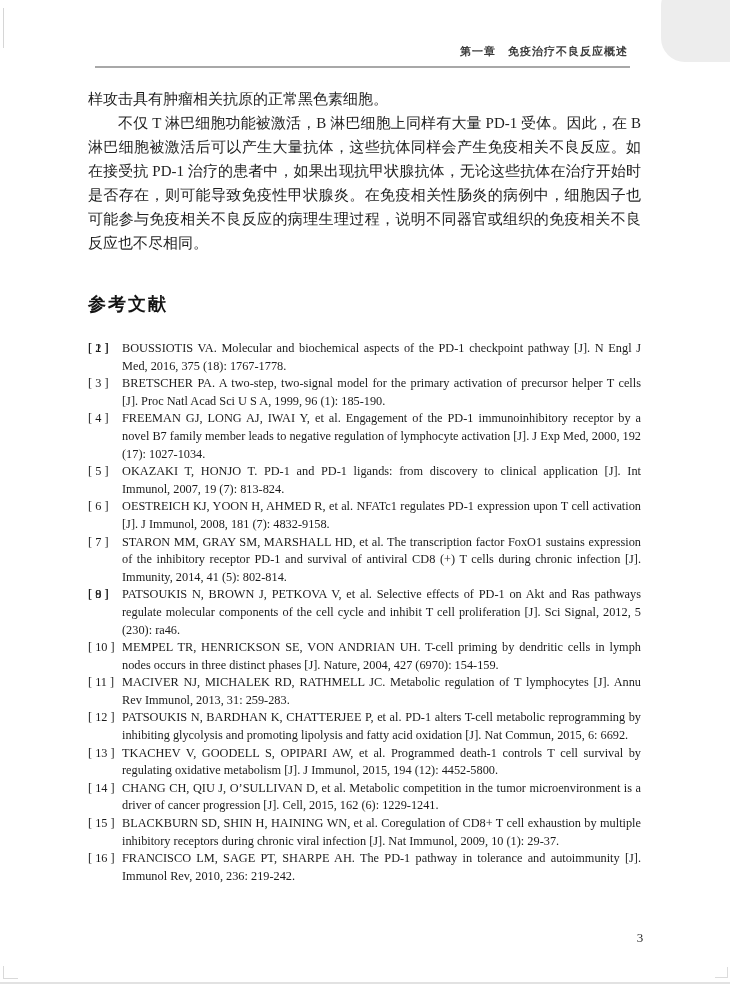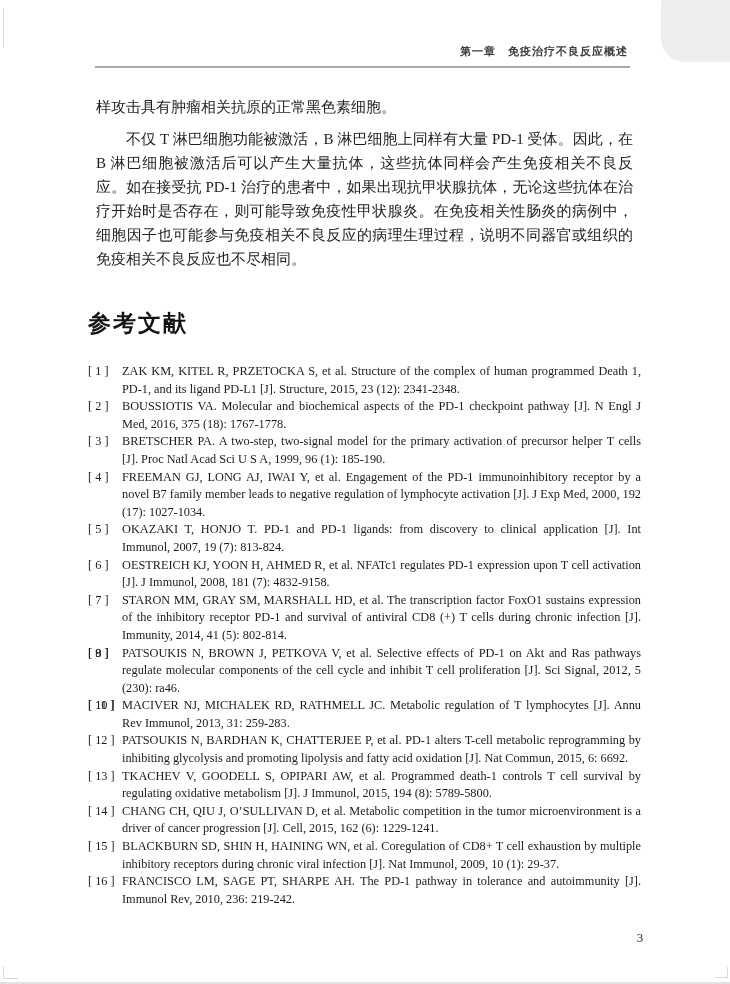--- a/index.html
+++ b/index.html
@@ -54,7 +54,7 @@
     width: 553px;
   }
   .para {
-    margin: 8px;
+    margin: 0;
     font-size: 15px;
     line-height: 24px;
     text-align: justify;

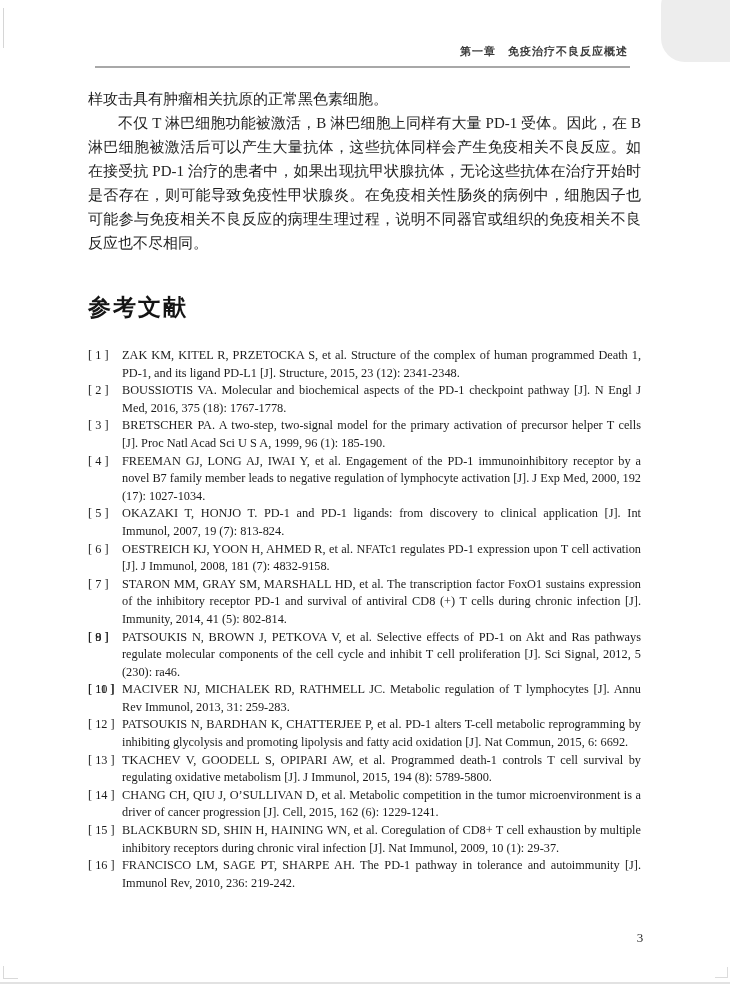--- a/index.html
+++ b/index.html
@@ -65,7 +65,7 @@
   .refs-heading {
     margin: 37px 0 24px 0;
     font-family: "Liberation Sans", "DejaVu Sans", sans-serif;
-    font-size: 23px;
+    font-size: 18px;
     font-weight: bold;
     color: #141414;
     letter-spacing: 2px;

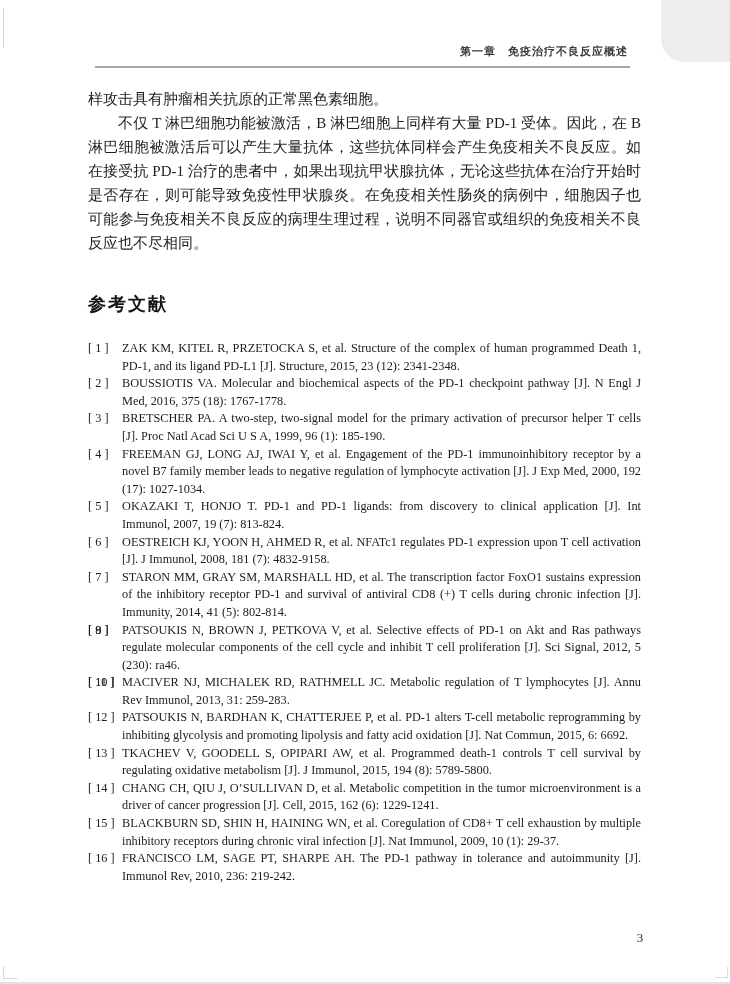--- a/index.html
+++ b/index.html
@@ -149,7 +149,7 @@
 
   <ol class="ref-list">
   <li class="ref-item">
-    <span class="ref-num">[ 1 ]</span><span class="ref-text">ZAK KM, KITEL R, PRZETOCKA S, et al. Structure of the complex of human programmed Death 1, PD-1, and its ligand PD-L1 [J]. Structure, 2015, 23 (12): 2341-2348.</span>
+    <span class="ref-num">[ 1 ]</span>
   </li>
 
   <li class="ref-item">

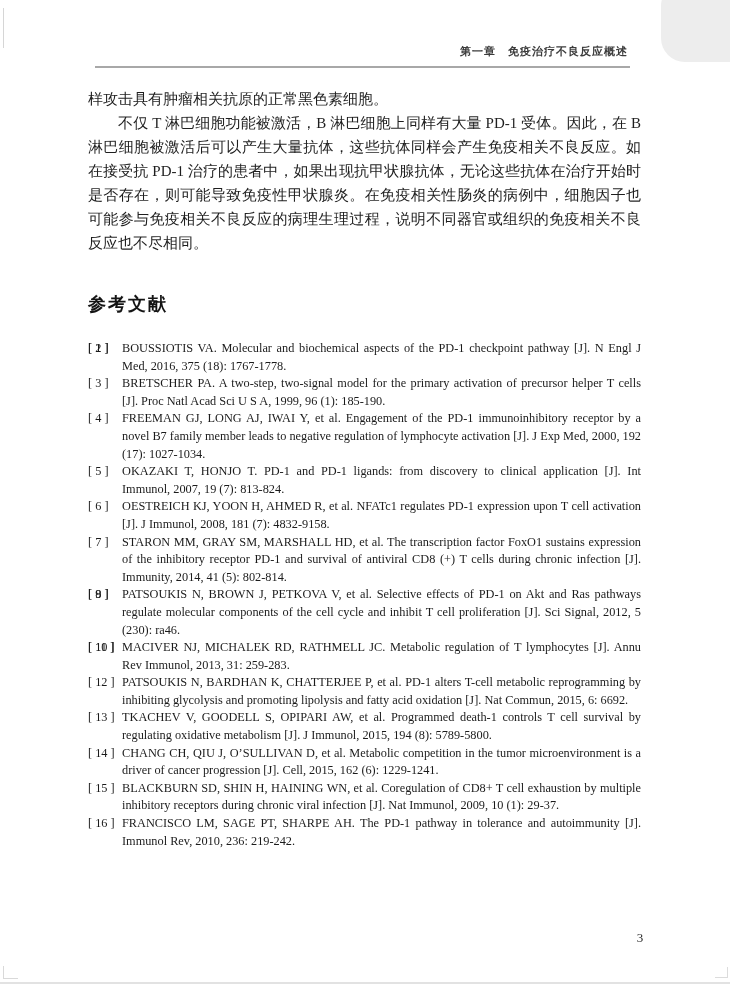--- a/index.html
+++ b/index.html
@@ -185,7 +185,7 @@
   </li>
 
   <li class="ref-item">
-    <span class="ref-num">[ 10 ]</span>
+    <span class="ref-num">[ 10 ]</span><span class="ref-text">MEMPEL TR, HENRICKSON SE, VON ANDRIAN UH. T-cell priming by dendritic cells in lymph nodes occurs in three distinct phases [J]. Nature, 2004, 427 (6970): 154-159.</span>
   </li>
 
   <li class="ref-item">

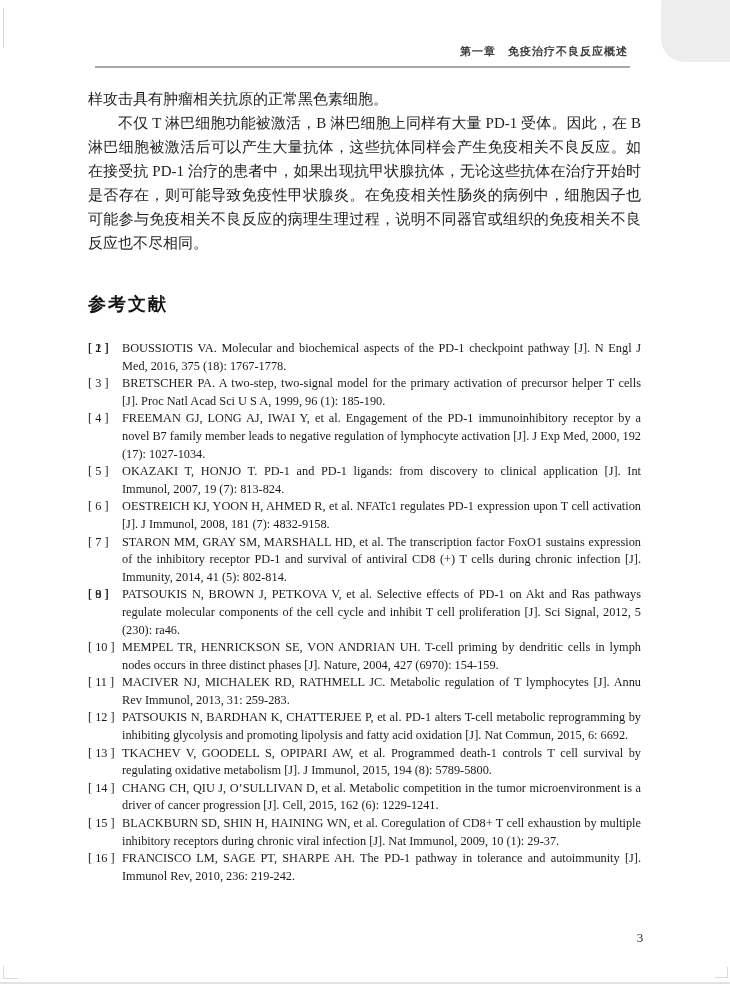--- a/index.html
+++ b/index.html
@@ -197,7 +197,7 @@
   </li>
 
   <li class="ref-item">
-    <span class="ref-num">[ 13 ]</span><span class="ref-text">TKACHEV V, GOODELL S, OPIPARI AW, et al. Programmed death-1 controls T cell survival by regulating oxidative metabolism [J]. J Immunol, 2015, 194 (8): 5789-5800.</span>
+    <span class="ref-num">[ 13 ]</span><span class="ref-text">TKACHEV V, GOODELL S, OPIPARI AW, et al. Programmed death-1 controls T cell survival by regulating oxidative metabolism [J]. J Immunol, 2015, 194 (12): 4452-5800.</span>
   </li>
 
   <li class="ref-item">

